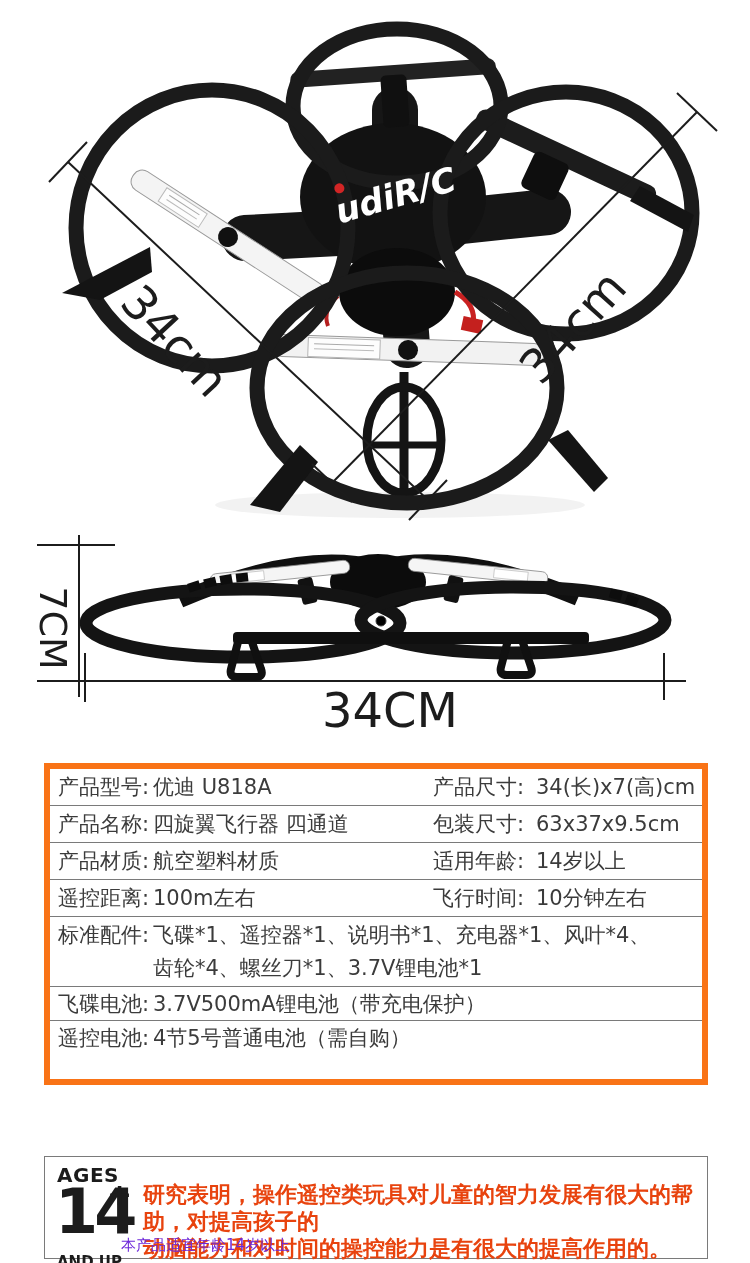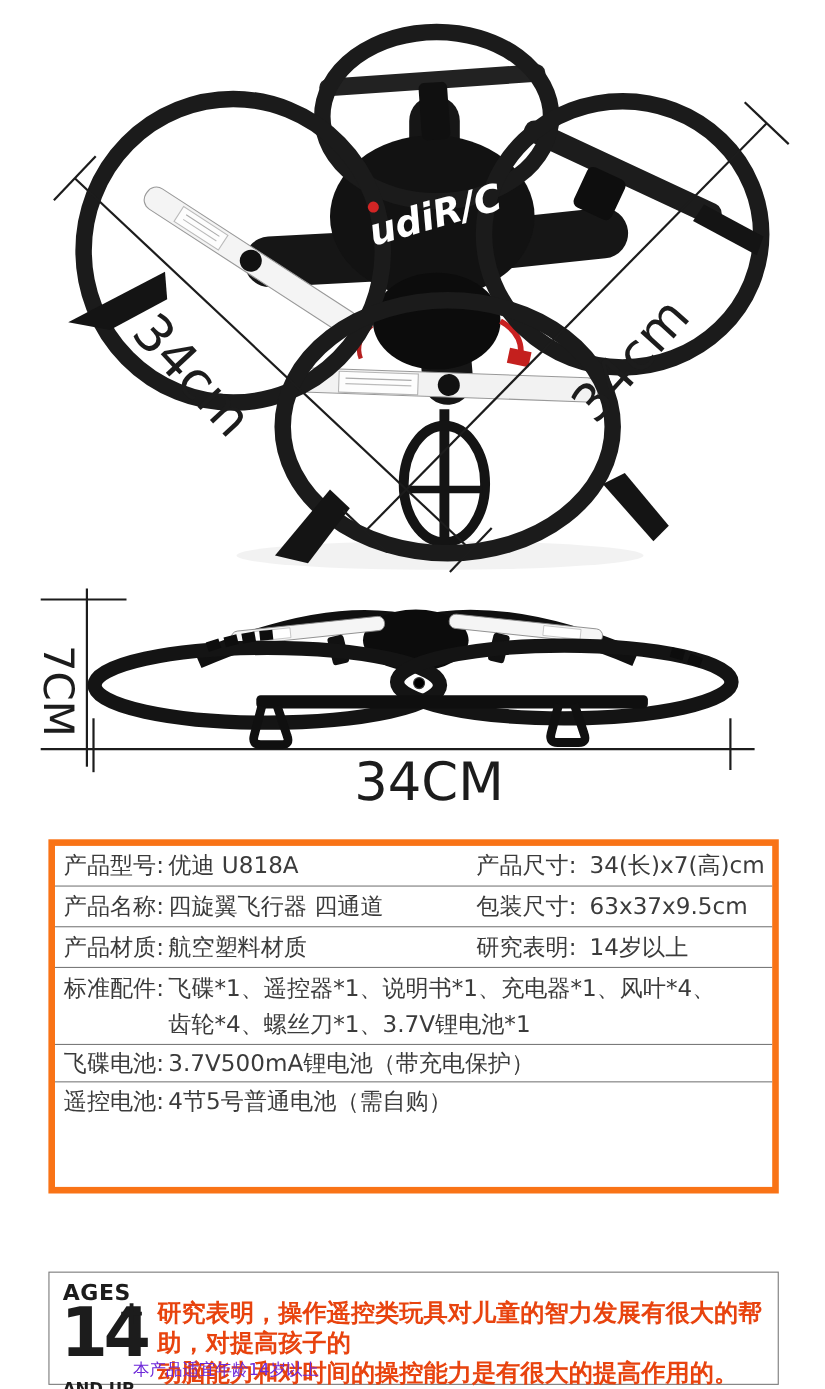--- a/index.html
+++ b/index.html
@@ -192,7 +192,7 @@
     <div class="srow h37">
       <span class="cell c1">产品材质:</span>
       <span class="cell c2">航空塑料材质</span>
-      <span class="cell c3">研究表明:</span>
+      <span class="cell c3">适用年龄:</span>
       <span class="cell c4">14岁以上</span>
     </div>
     <div class="srow h70">

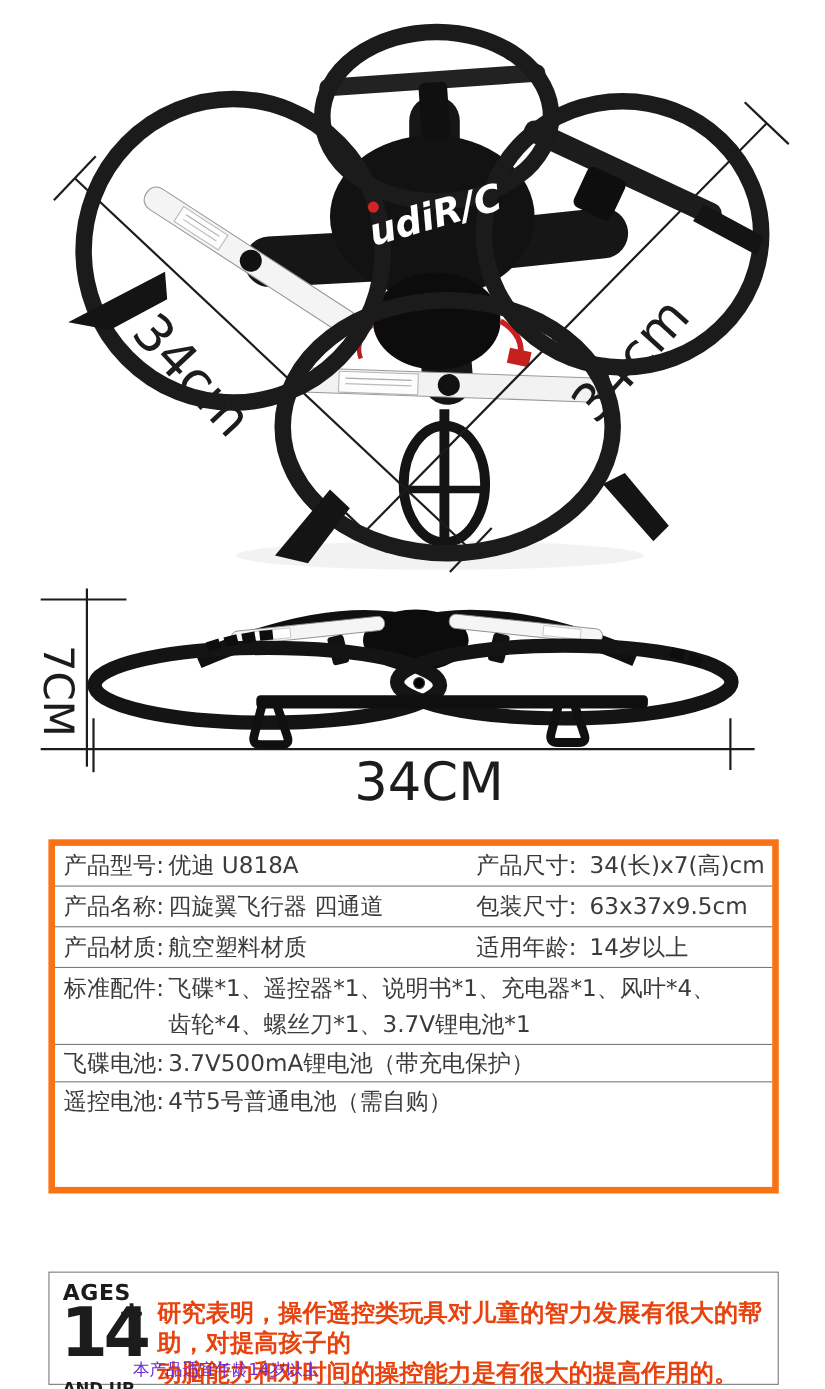--- a/index.html
+++ b/index.html
@@ -195,6 +195,12 @@
       <span class="cell c3">适用年龄:</span>
       <span class="cell c4">14岁以上</span>
     </div>
+    <div class="srow h37">
+      <span class="cell c1">遥控距离:</span>
+      <span class="cell c2">100m左右</span>
+      <span class="cell c3">飞行时间:</span>
+      <span class="cell c4">10分钟左右</span>
+    </div>
     <div class="srow h70">
       <span class="acc-label">标准配件:</span>
       <div class="acc-value">

